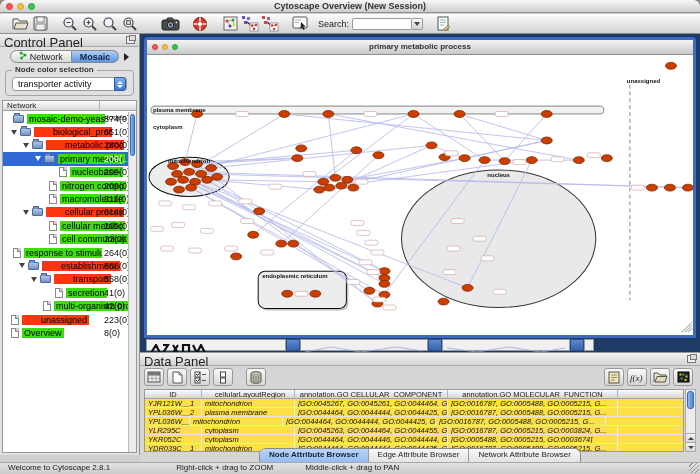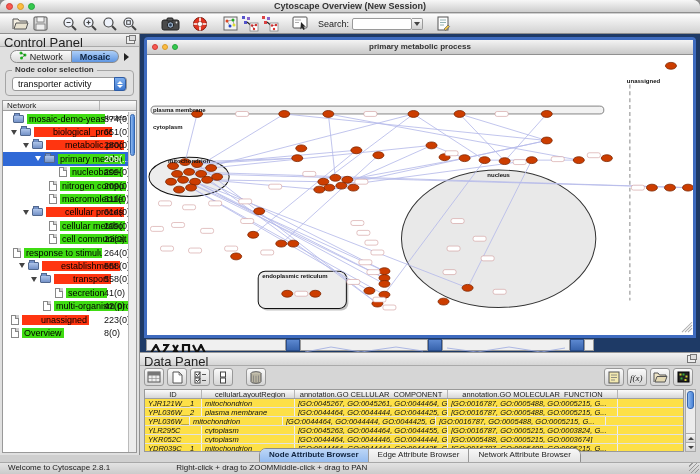--- a/index.html
+++ b/index.html
@@ -101,7 +101,7 @@
   .status-bar{position:absolute;left:0;top:462px;width:700px;height:12px;background:linear-gradient(#e3e3e3,#cbcbcb);border-top:1px solid #a8a8a8;font-size:8px;color:#222;display:flex;align-items:flex-start;}
   .sitem1{margin-left:8px;}
   .sitem2{margin-left:66px;}
-  .sitem3{}
+  .sitem3{margin-left:32px;}
   .grip{position:absolute;right:1px;bottom:1px;width:10px;height:10px;background:
     repeating-linear-gradient(135deg,transparent 0 2px,#9a9a9a 2px 3px);}
 </style>

